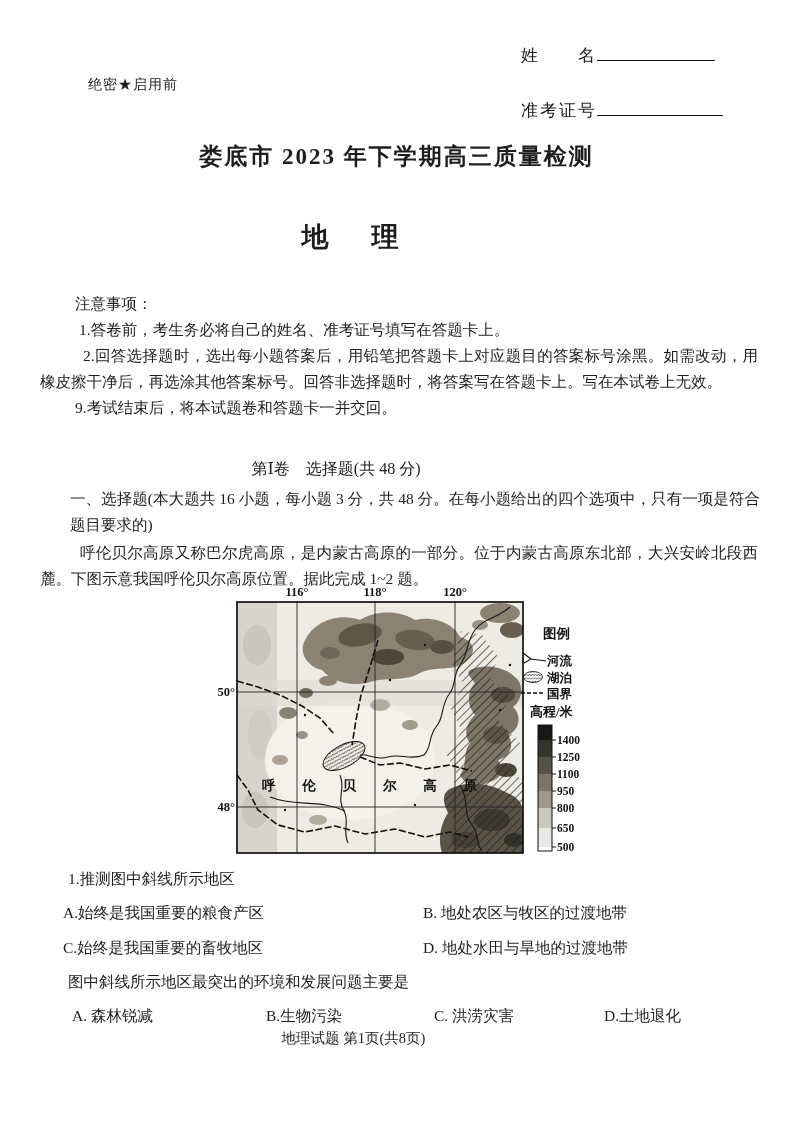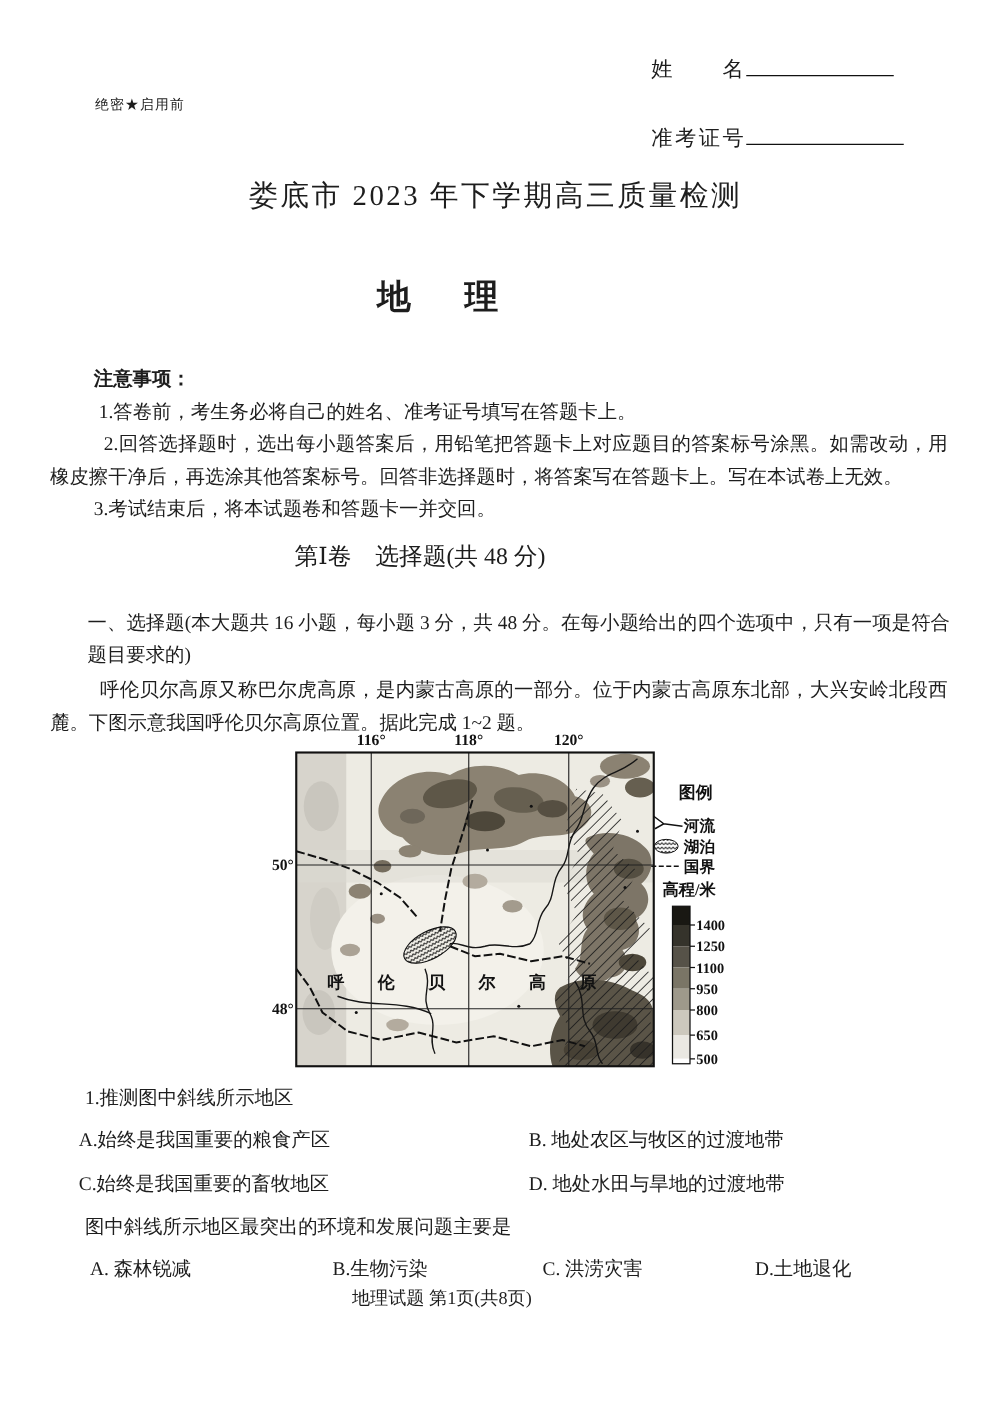--- a/index.html
+++ b/index.html
@@ -9,7 +9,7 @@
   }
   .abs{position:absolute;}
   p{margin:0;}
-  .secret{left:76px;top:76px;font-size:11px;letter-spacing:1px;text-align:center;}
+  .secret{left:88px;top:76px;font-size:14px;letter-spacing:1px;text-align:center;}
   .fillrow{font-size:17px;letter-spacing:2px;}
   .fill-line{display:inline-block;border-bottom:1.6px solid #111;height:15px;vertical-align:baseline;}
   .title{left:0;width:793px;top:141px;text-align:center;font-size:23px;font-weight:normal;letter-spacing:2px;}

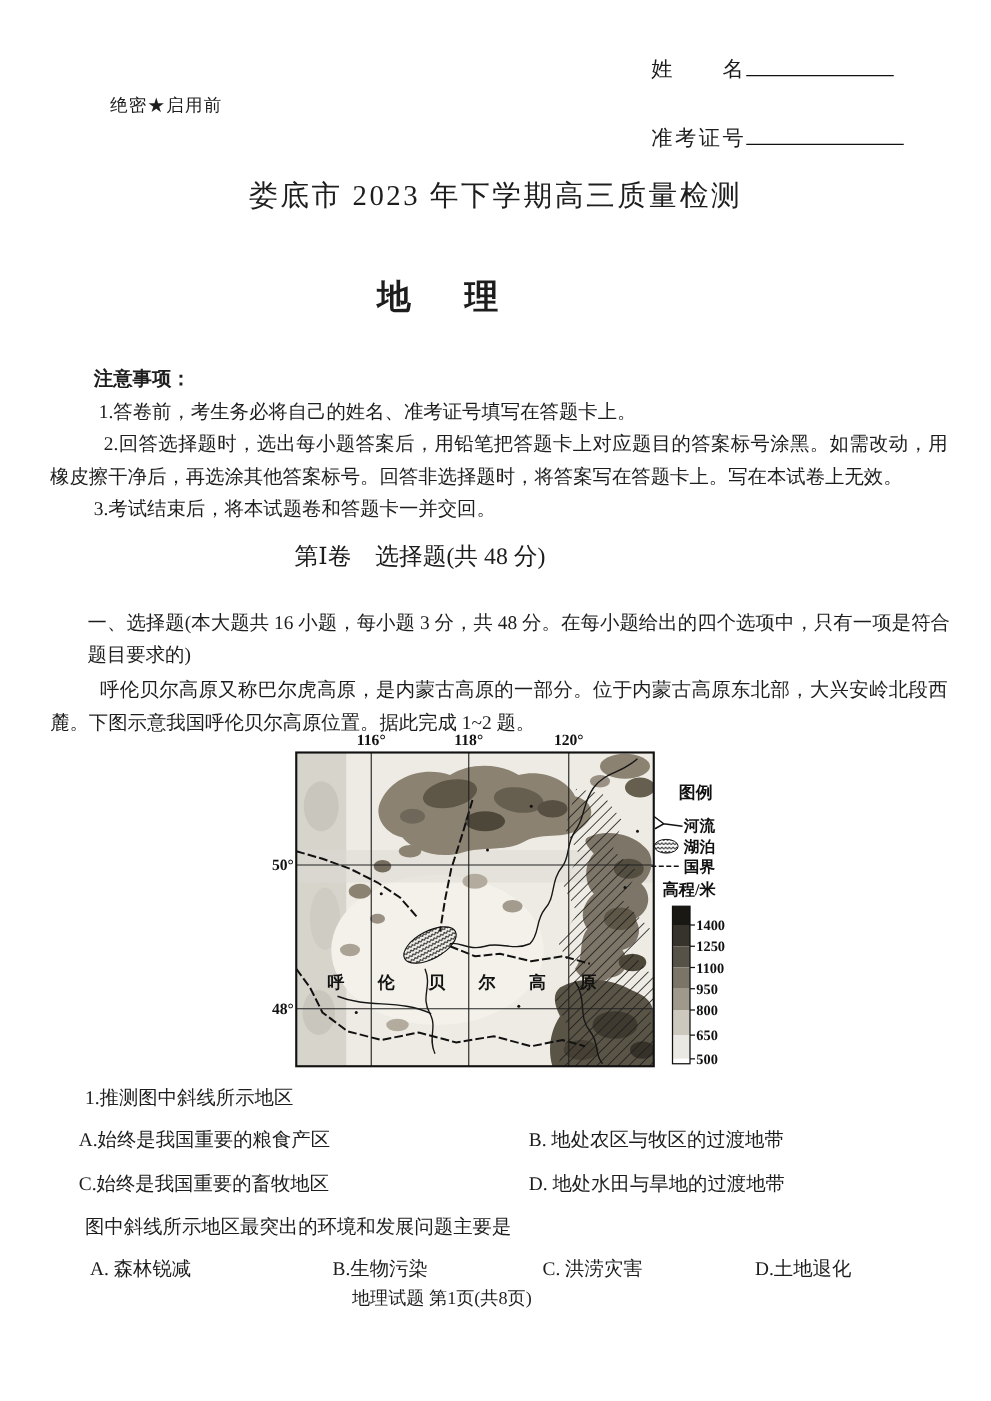--- a/index.html
+++ b/index.html
@@ -12,7 +12,7 @@
   .secret{left:88px;top:76px;font-size:14px;letter-spacing:1px;text-align:center;}
   .fillrow{font-size:17px;letter-spacing:2px;}
   .fill-line{display:inline-block;border-bottom:1.6px solid #111;height:15px;vertical-align:baseline;}
-  .title{left:0;width:793px;top:141px;text-align:center;font-size:23px;font-weight:normal;letter-spacing:2px;}
+  .title{left:0;width:793px;top:141px;text-align:center;font-size:23px;font-weight:bold;letter-spacing:2px;}
   .subject{left:0;width:708px;top:219px;text-align:center;font-size:27px;font-weight:bold;letter-spacing:8px;}
   .flow{left:40px;width:718px;font-size:15.5px;line-height:26px;}
   .notice p.head{text-indent:35px;font-weight:bold;}

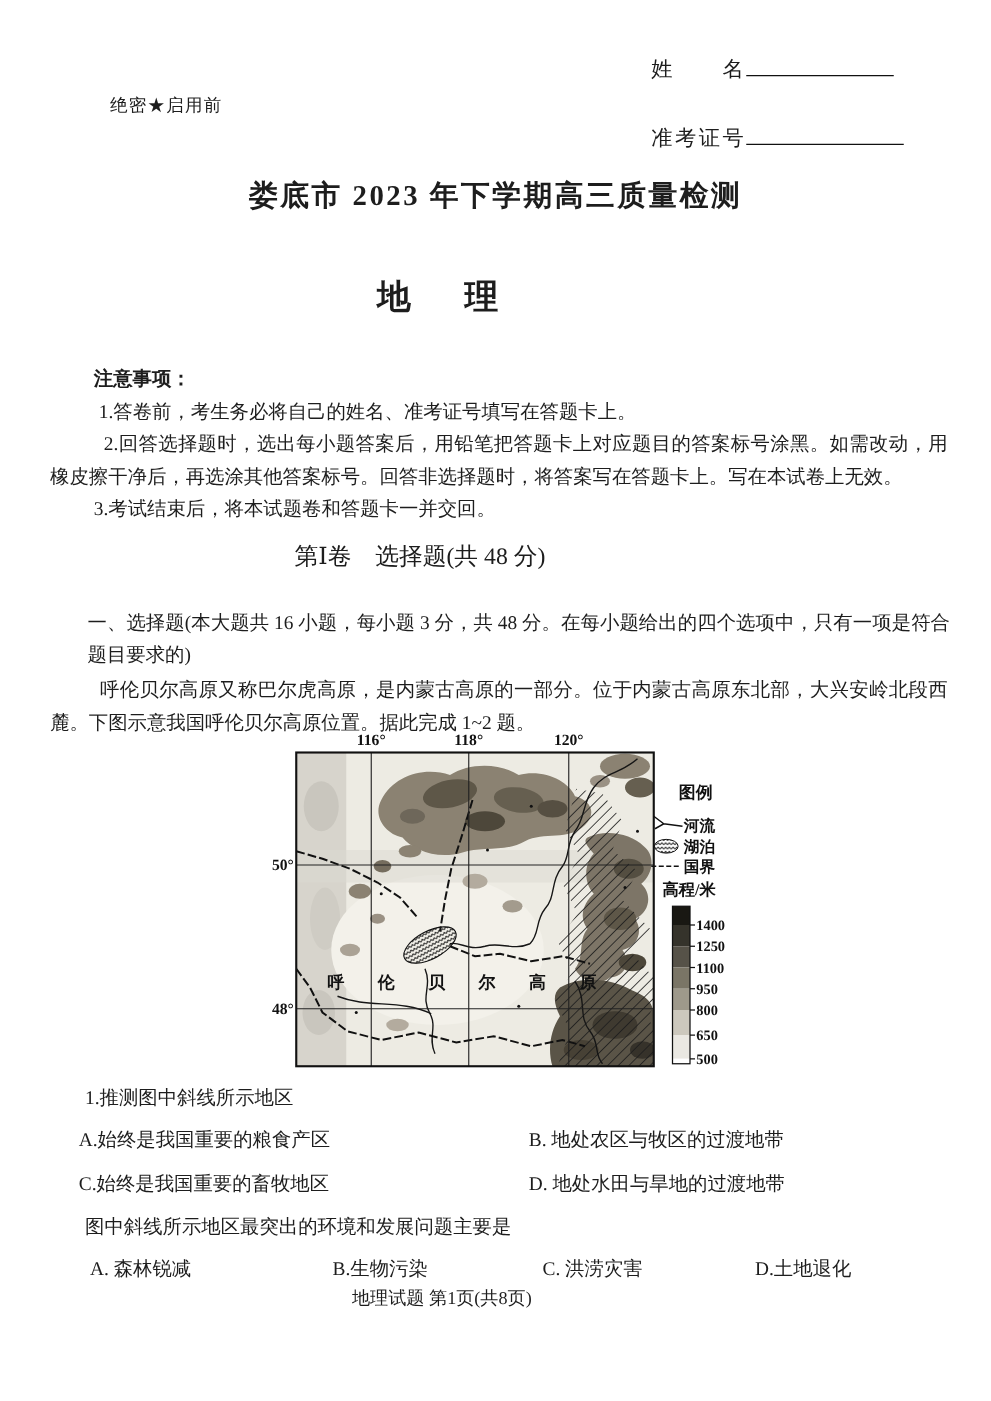--- a/index.html
+++ b/index.html
@@ -15,7 +15,7 @@
   .title{left:0;width:793px;top:141px;text-align:center;font-size:23px;font-weight:bold;letter-spacing:2px;}
   .subject{left:0;width:708px;top:219px;text-align:center;font-size:27px;font-weight:bold;letter-spacing:8px;}
   .flow{left:40px;width:718px;font-size:15.5px;line-height:26px;}
-  .notice p.head{text-indent:35px;font-weight:bold;}
+  .notice p.head{text-indent:35px;}
   .notice p.i1{text-indent:39px;}
   .notice p.i2{text-indent:43px;text-align:justify;}
   .notice p.i3{text-indent:35px;}

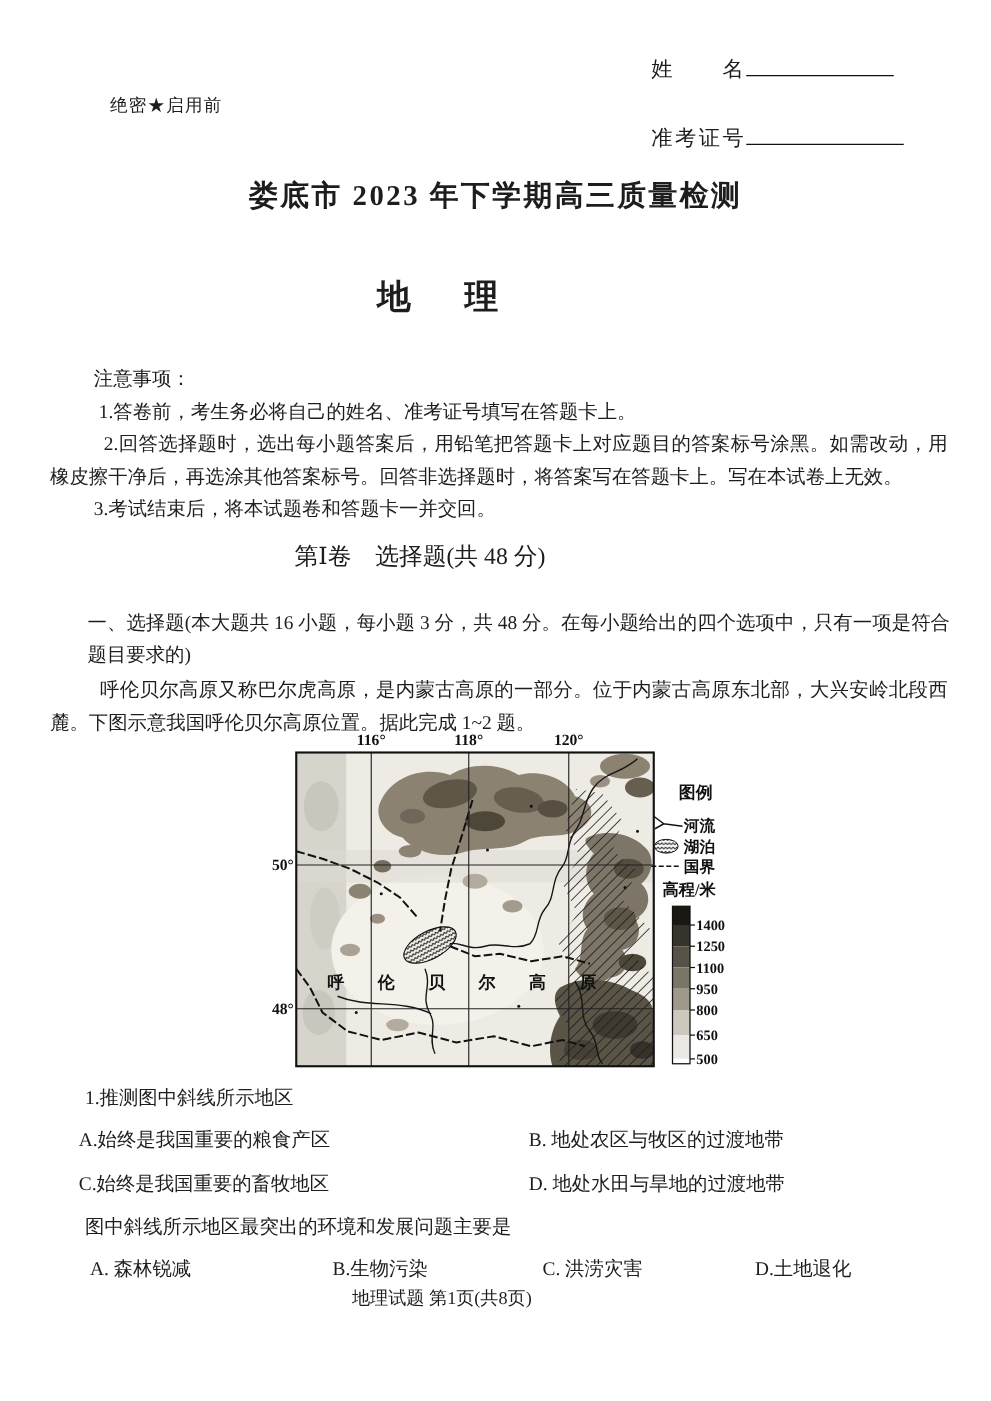--- a/index.html
+++ b/index.html
@@ -51,7 +51,7 @@
     <p class="head">注意事项：</p>
     <p class="i1">1.答卷前，考生务必将自己的姓名、准考证号填写在答题卡上。</p>
     <p class="i2">2.回答选择题时，选出每小题答案后，用铅笔把答题卡上对应题目的答案标号涂黑。如需改动，用橡皮擦干净后，再选涂其他答案标号。回答非选择题时，将答案写在答题卡上。写在本试卷上无效。</p>
-    <p class="i3">3.考试结束后，将本试题卷和答题卡一并交回。</p>
+    <p class="i3">9.考试结束后，将本试题卷和答题卡一并交回。</p>
   </div>
 
   <div class="abs secheading">第Ⅰ卷　选择题(共 48 分)</div>

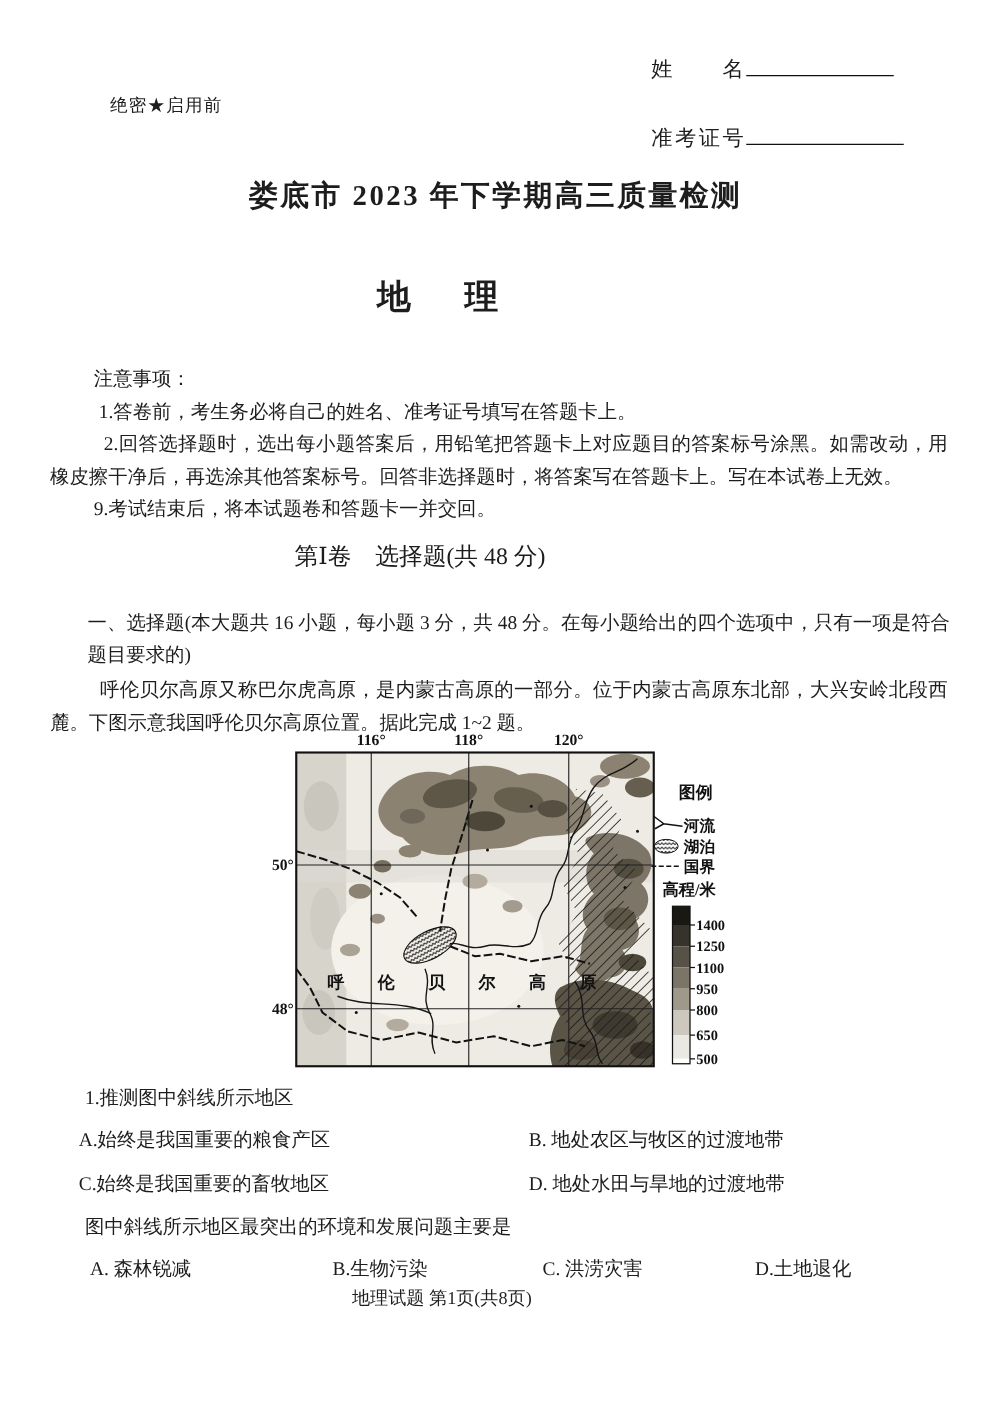--- a/index.html
+++ b/index.html
@@ -19,7 +19,7 @@
   .notice p.i1{text-indent:39px;}
   .notice p.i2{text-indent:43px;text-align:justify;}
   .notice p.i3{text-indent:35px;}
-  .secheading{left:0;width:672px;top:432px;text-align:center;font-size:19px;}
+  .secheading{left:0;width:672px;top:459px;text-align:center;font-size:16px;}
   .intro{top:486px;}
   .intro p{margin-left:30px;width:690px;text-align:justify;}
   .passage{top:540px;}

